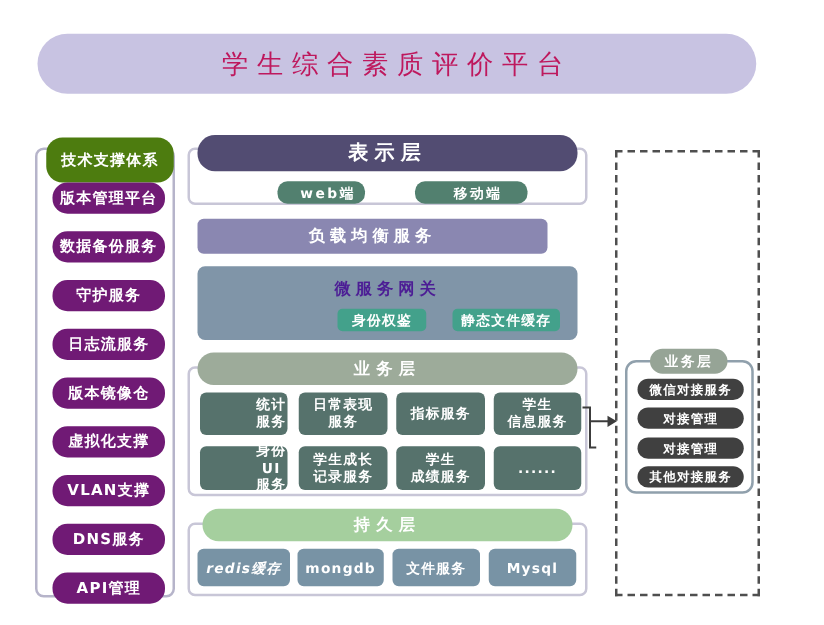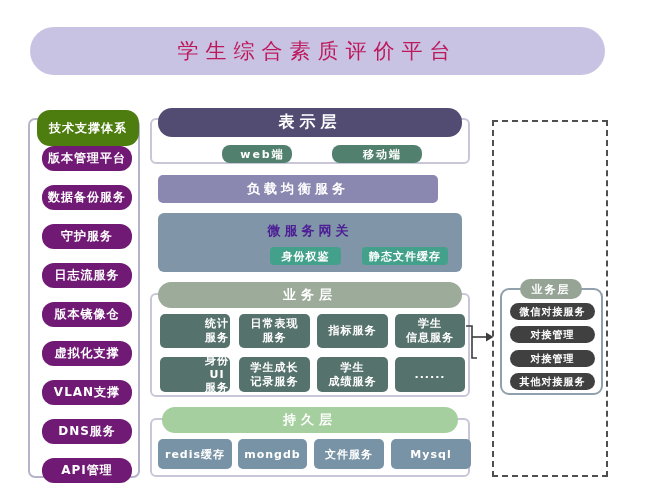--- a/index.html
+++ b/index.html
@@ -54,7 +54,7 @@
     border-radius:13px;font-size:13px;font-weight:bold;letter-spacing:5px;text-align:right;}
   .store-cell{position:absolute;top:439px;height:30px;background:#7893a5;border-radius:5px;
     font-size:11px;font-weight:bold;letter-spacing:1px;}
-  .st-1{left:158px;width:74px;}
+  .st-1{left:158px;width:74px;font-style:italic;}
   .st-2{left:238px;width:69px;}
   .st-3{left:314px;width:70px;}
   .st-4{left:391px;width:80px;}

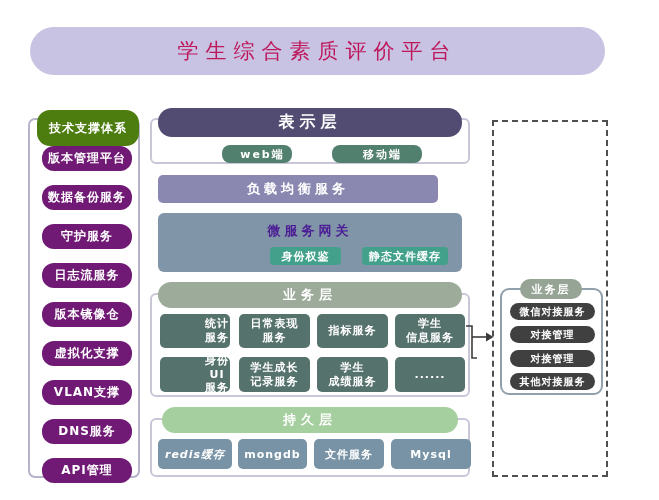--- a/index.html
+++ b/index.html
@@ -57,7 +57,7 @@
   .st-1{left:158px;width:74px;font-style:italic;}
   .st-2{left:238px;width:69px;}
   .st-3{left:314px;width:70px;}
-  .st-4{left:391px;width:80px;}
+  .st-4{left:391px;width:70px;}
   
   .dashed-box{position:absolute;left:492px;top:120px;width:116px;height:357px;
     border:2px dashed #4f4f4f;box-sizing:border-box;background:transparent;}

